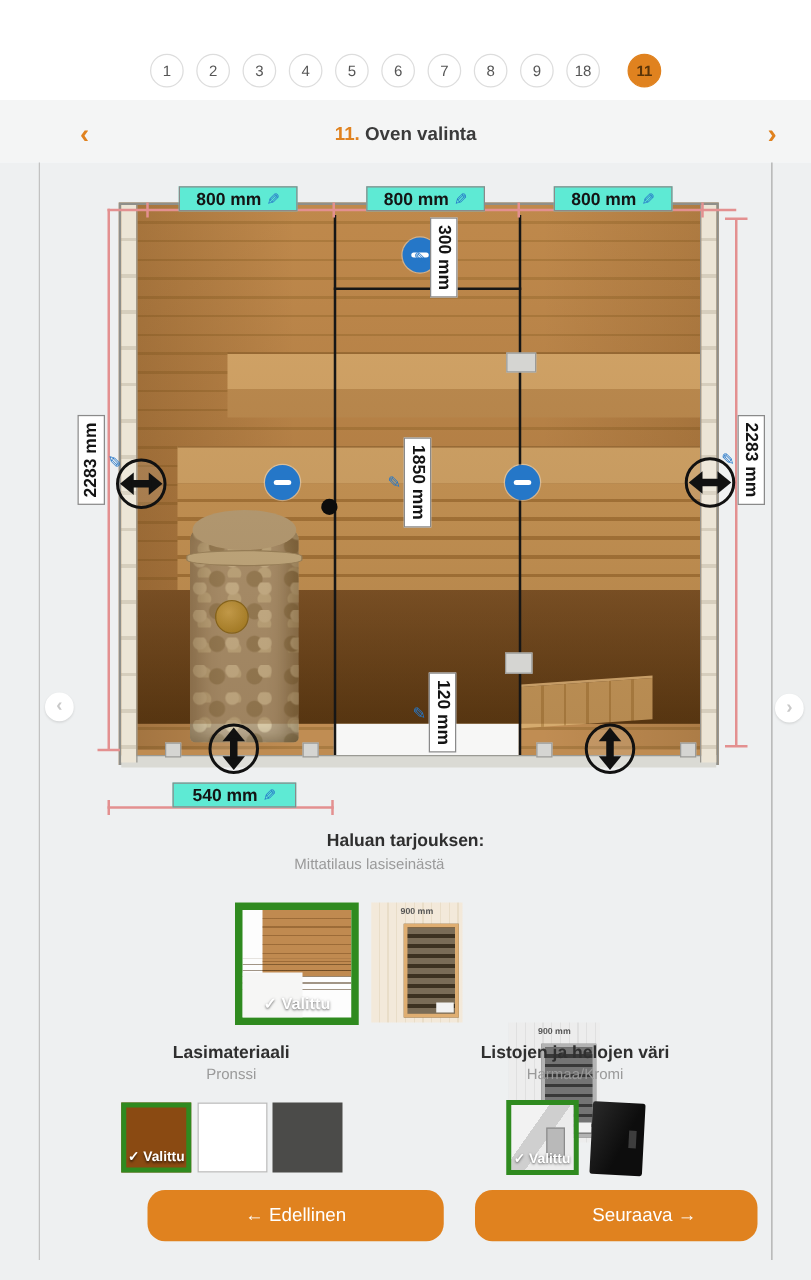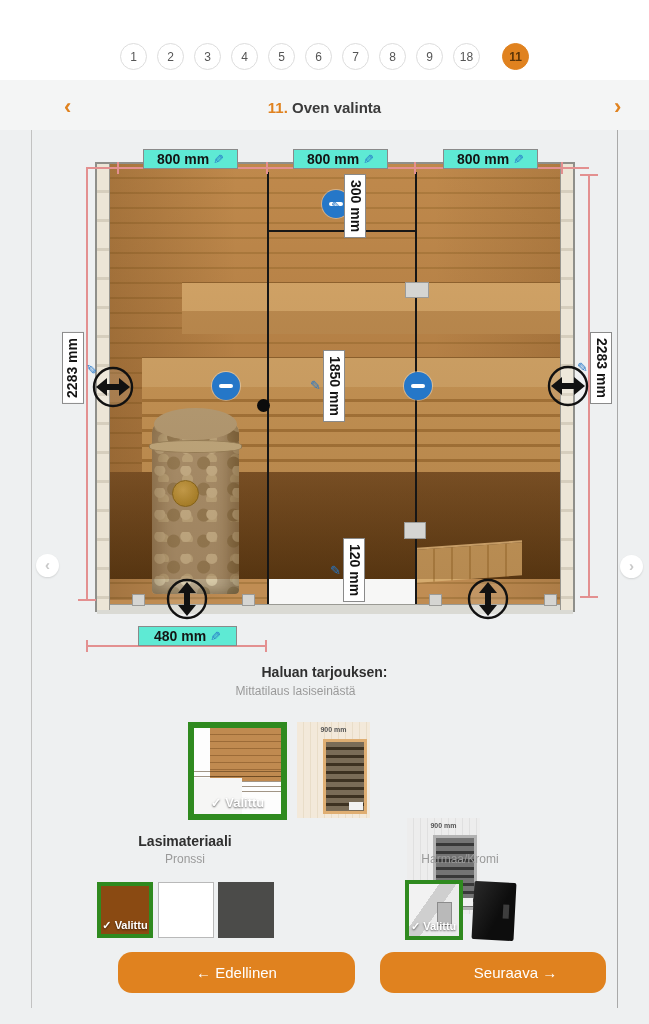--- a/index.html
+++ b/index.html
@@ -285,7 +285,7 @@
       <span class="pencil">✎</span>
   </div>
   <div class="mlabel" style="left:138px; top:626px; width:99px;">
-    <span>480 mm</span>
+    <span>540 mm</span>
       <span class="pencil">✎</span>
   </div>
 

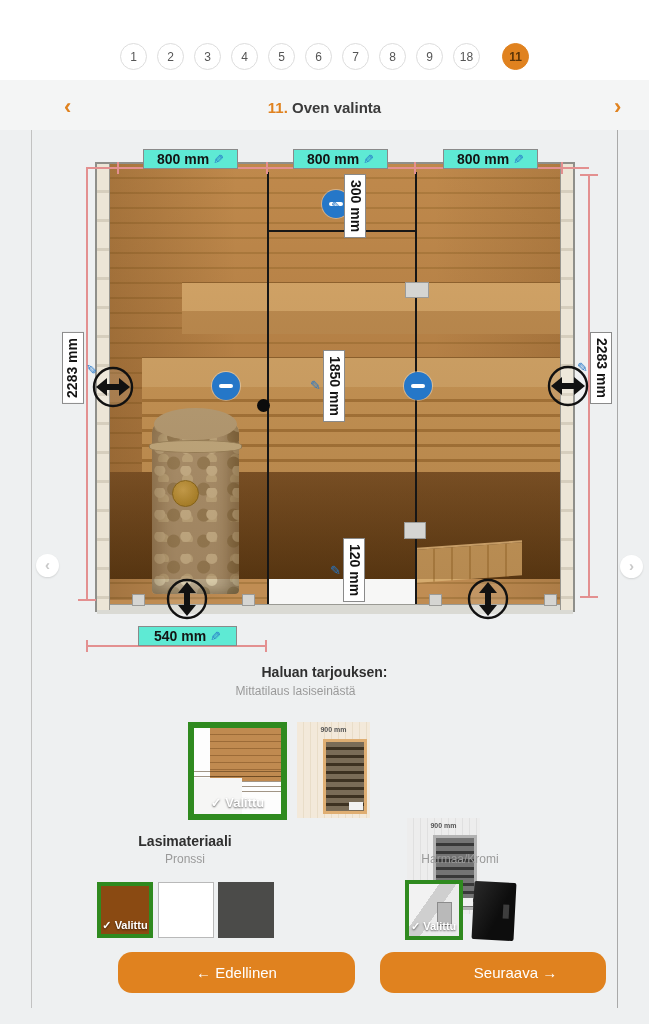--- a/index.html
+++ b/index.html
@@ -318,6 +318,7 @@
 
   <div class="sec-title" style="left:85px; top:833px; width:200px;">Lasimateriaali</div>
   <div class="sec-sub" style="left:85px; top:852px; width:200px;">Pronssi</div>
+  <div class="sec-title" style="left:350px; top:833px; width:220px;">Listojen ja helojen väri</div>
   <div class="sec-sub" style="left:350px; top:852px; width:220px;">Harmaa/Kromi</div>
 
   <div class="swatch sw-bronze" style="background:#8a4a12;">

